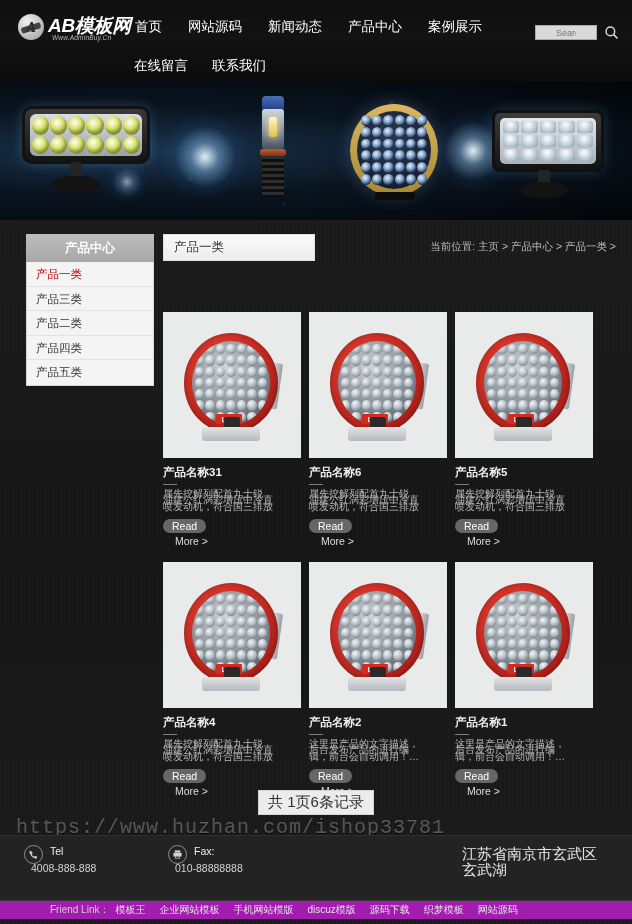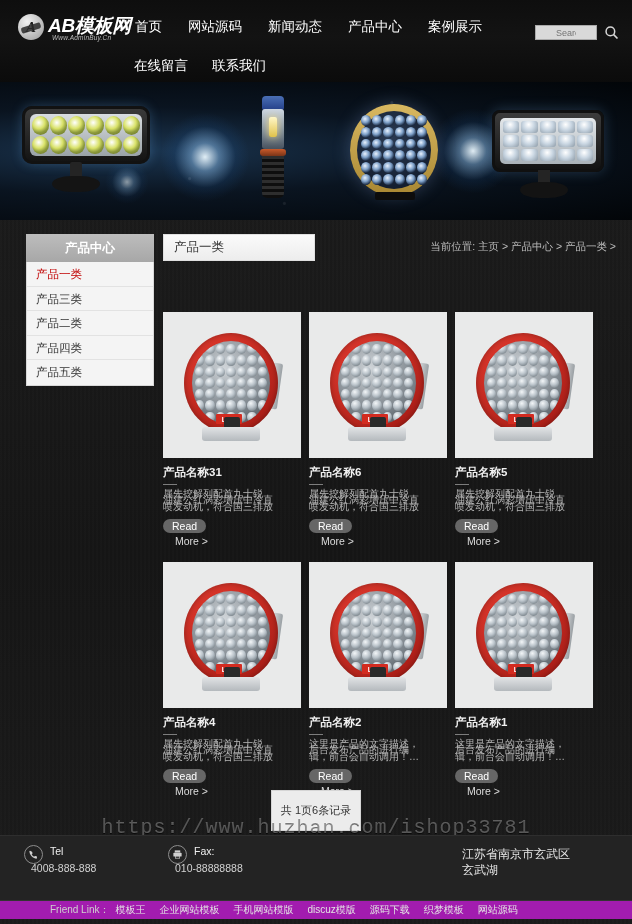--- a/index.html
+++ b/index.html
@@ -171,8 +171,8 @@
   .more-txt { font-size:10.5px; color:#dcdcdc; margin-left:12px; display:block; margin-top:1px; }
 
   .pager { position:absolute; left:0; right:0; top:790px; text-align:center; }
-  .pager span { display:inline-block; background:#ececec; color:#333; font-size:11px;
-    padding:12px 9px; border:1px solid #d5d5d5; }
+  .pager span { display:inline-block; background:#ececec; color:#333; font-size:15px;
+    padding:2px 9px; border:1px solid #d5d5d5; }
 
   .watermark { position:absolute; left:0; right:0; top:816px; text-align:center;
     font-family:"Liberation Mono","DejaVu Sans Mono",monospace; font-size:20px; letter-spacing:1px;

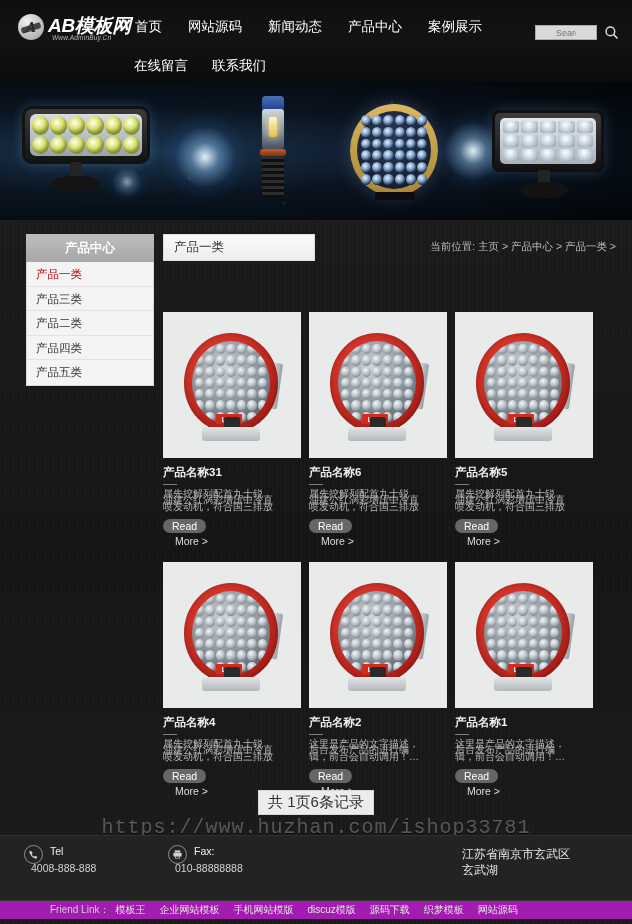--- a/index.html
+++ b/index.html
@@ -174,7 +174,7 @@
   .pager span { display:inline-block; background:#ececec; color:#333; font-size:15px;
     padding:2px 9px; border:1px solid #d5d5d5; }
 
-  .watermark { position:absolute; left:0; right:0; top:816px; text-align:center;
+  .watermark { position:absolute; left:16px; right:0; top:816px; 
     font-family:"Liberation Mono","DejaVu Sans Mono",monospace; font-size:20px; letter-spacing:1px;
     color:rgba(255,255,255,.30); text-shadow:0 1px 0 rgba(0,0,0,.6); white-space:nowrap; }
 

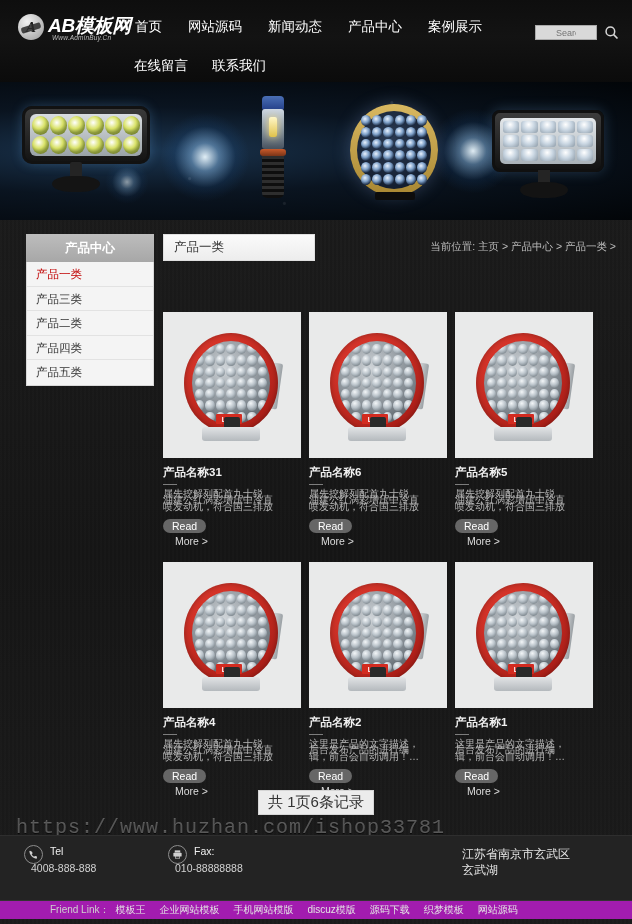--- a/index.html
+++ b/index.html
@@ -189,7 +189,7 @@
   .fic svg { display:block; }
   .flabel { font-size:10.5px; color:#efefef; line-height:12px; }
   .fvalue { font-size:10.5px; color:#d3d3d3; line-height:14px; margin-top:4px; margin-left:-19px; }
-  .faddr { font-size:12px; color:#e6e6e6; line-height:16px; }
+  .faddr { font-size:15px; color:#e6e6e6; line-height:16px; }
 
   .friend { position:absolute; left:0; bottom:0; width:632px; height:19px;
     background:#a21caf; border-top:1px solid #333; display:flex; align-items:center;

